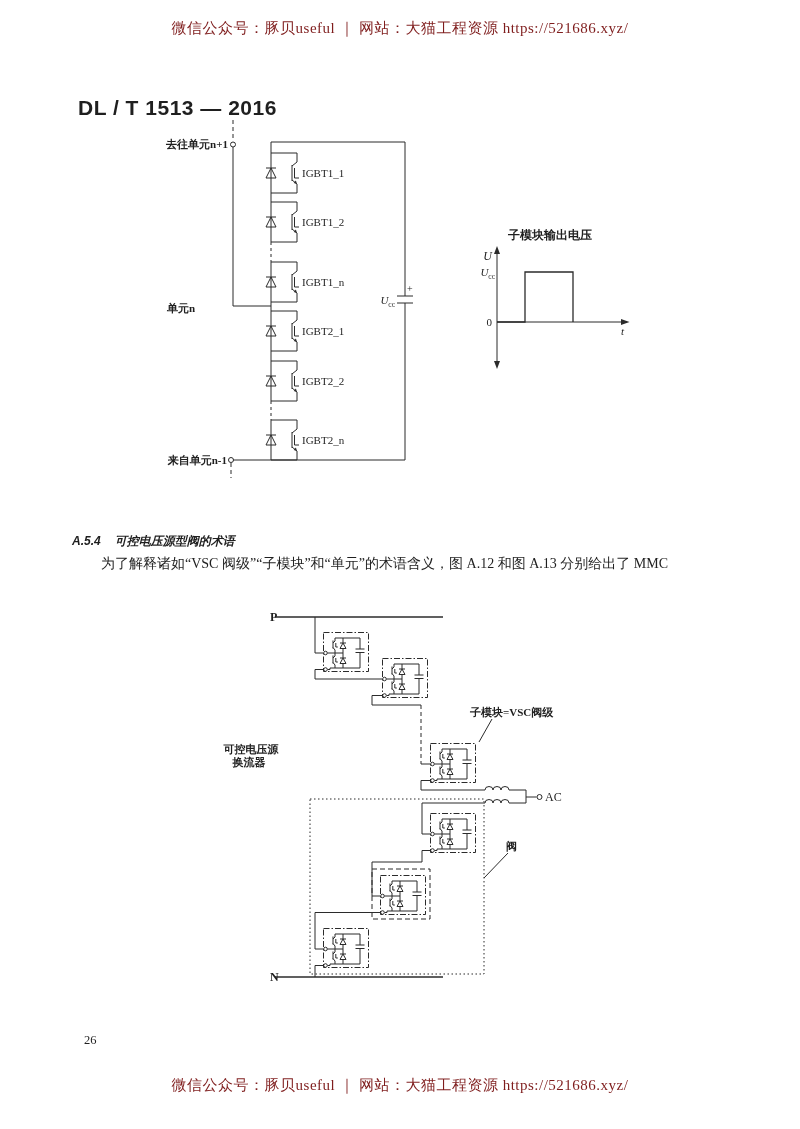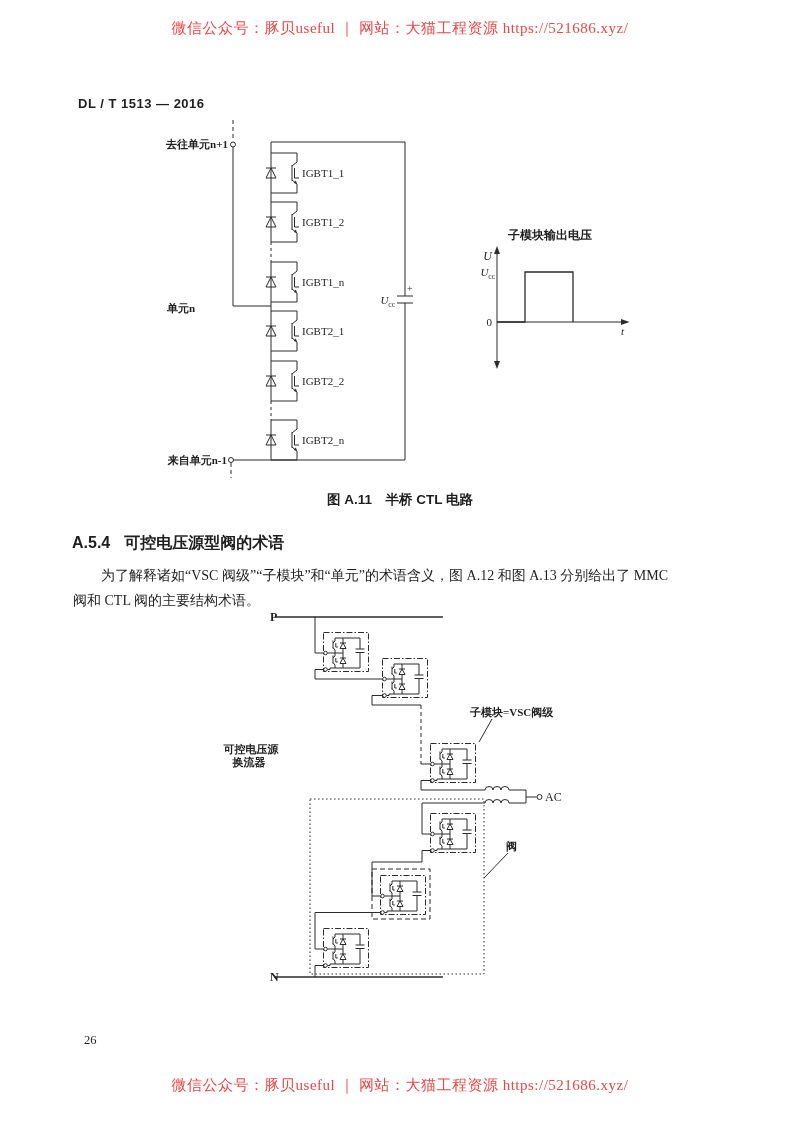--- a/index.html
+++ b/index.html
@@ -6,7 +6,7 @@
   .page{position:relative;width:800px;height:1129px;background:#ffffff;margin:0 auto;
         font-family:"Liberation Serif","DejaVu Serif",serif;color:#1f1f1f;overflow:hidden;}
   .abs{position:absolute;}
-  .note{width:800px;text-align:center;color:#ef4444;font-size:15px;letter-spacing:.5px;
+  .note{width:800px;text-align:center;color:#7f1d1d;font-size:15px;letter-spacing:.5px;
         font-family:"Liberation Serif","DejaVu Serif",serif;}
   .doc-number{left:78px;top:96px;font-family:"Liberation Sans","DejaVu Sans",sans-serif;
         font-weight:bold;font-size:13px;letter-spacing:.5px;}

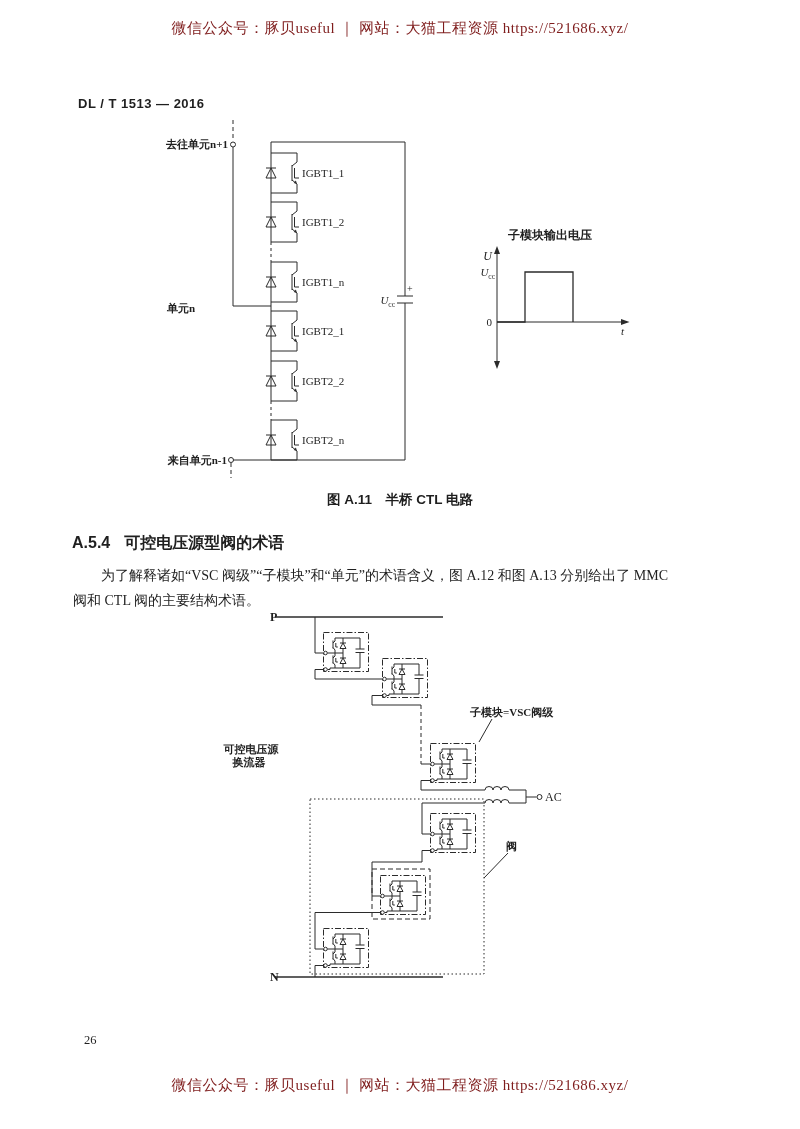--- a/index.html
+++ b/index.html
@@ -9,7 +9,7 @@
   .note{width:800px;text-align:center;color:#7f1d1d;font-size:15px;letter-spacing:.5px;
         font-family:"Liberation Serif","DejaVu Serif",serif;}
   .doc-number{left:78px;top:96px;font-family:"Liberation Sans","DejaVu Sans",sans-serif;
-        font-weight:bold;font-size:13px;letter-spacing:.5px;}
+        font-weight:bold;font-size:21px;letter-spacing:.5px;}
   .fig-caption{width:800px;text-align:center;font-family:"Liberation Sans","DejaVu Sans",sans-serif;
         font-weight:bold;font-size:13.5px;}
   .heading{left:72px;top:533px;font-family:"Liberation Sans","DejaVu Sans",sans-serif;

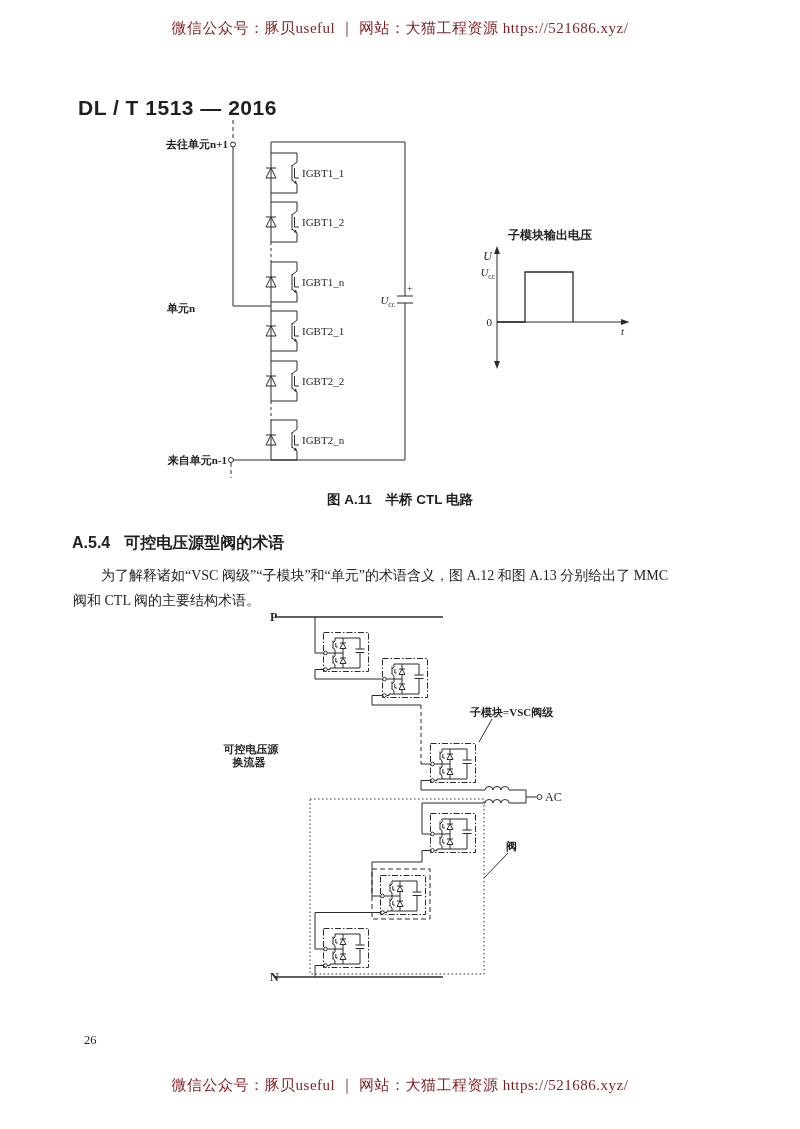--- a/index.html
+++ b/index.html
@@ -116,7 +116,6 @@
     </g>
   </svg>
 
-  <div class="abs fig-caption" style="top:491px;">图 A.11　半桥 CTL 电路</div>
 
   <div class="abs heading">
     <span>A.5.4</span><span class="sec-title">可控电压源型阀的术语</span>

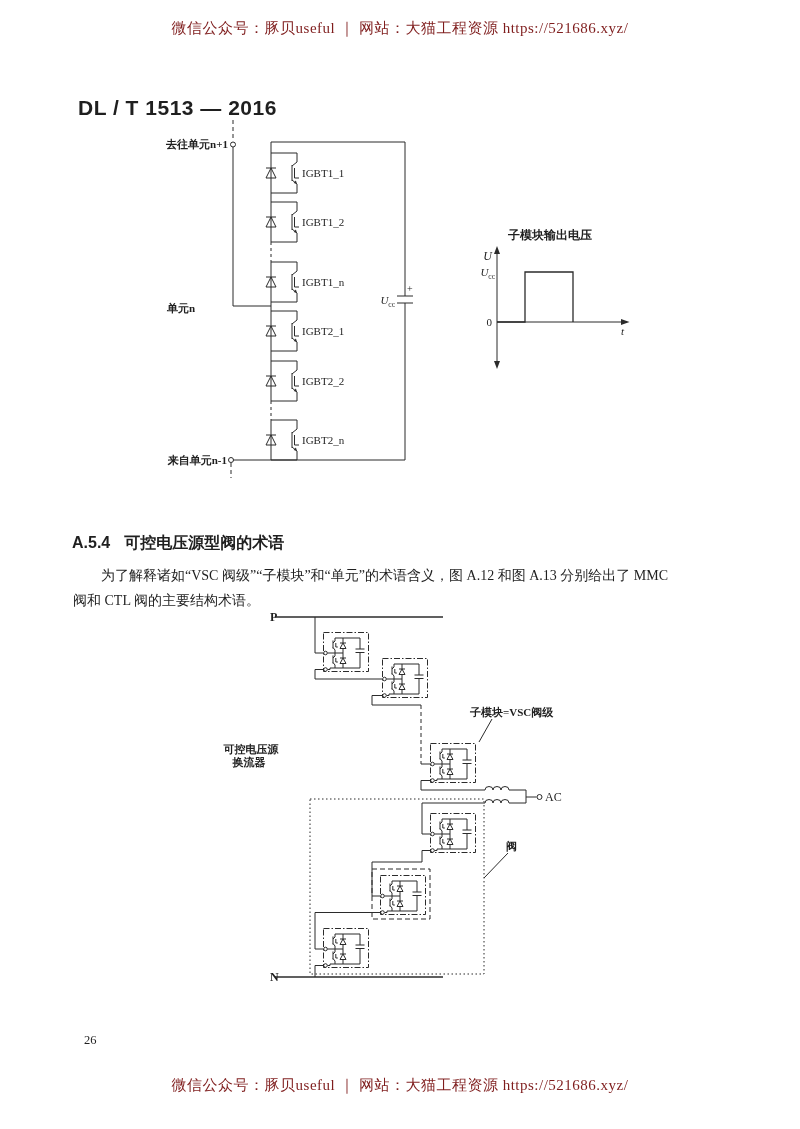--- a/index.html
+++ b/index.html
@@ -13,7 +13,7 @@
   .fig-caption{width:800px;text-align:center;font-family:"Liberation Sans","DejaVu Sans",sans-serif;
         font-weight:bold;font-size:13.5px;}
   .heading{left:72px;top:533px;font-family:"Liberation Sans","DejaVu Sans",sans-serif;
-        font-weight:bold;font-size:16px;}
+        font-weight:bold;font-size:12px;font-style:italic;}
   .heading .sec-title{margin-left:14px;}
   .para{left:73px;top:563px;width:656px;font-size:14px;line-height:25px;}
   .para .indent{text-indent:2em;}

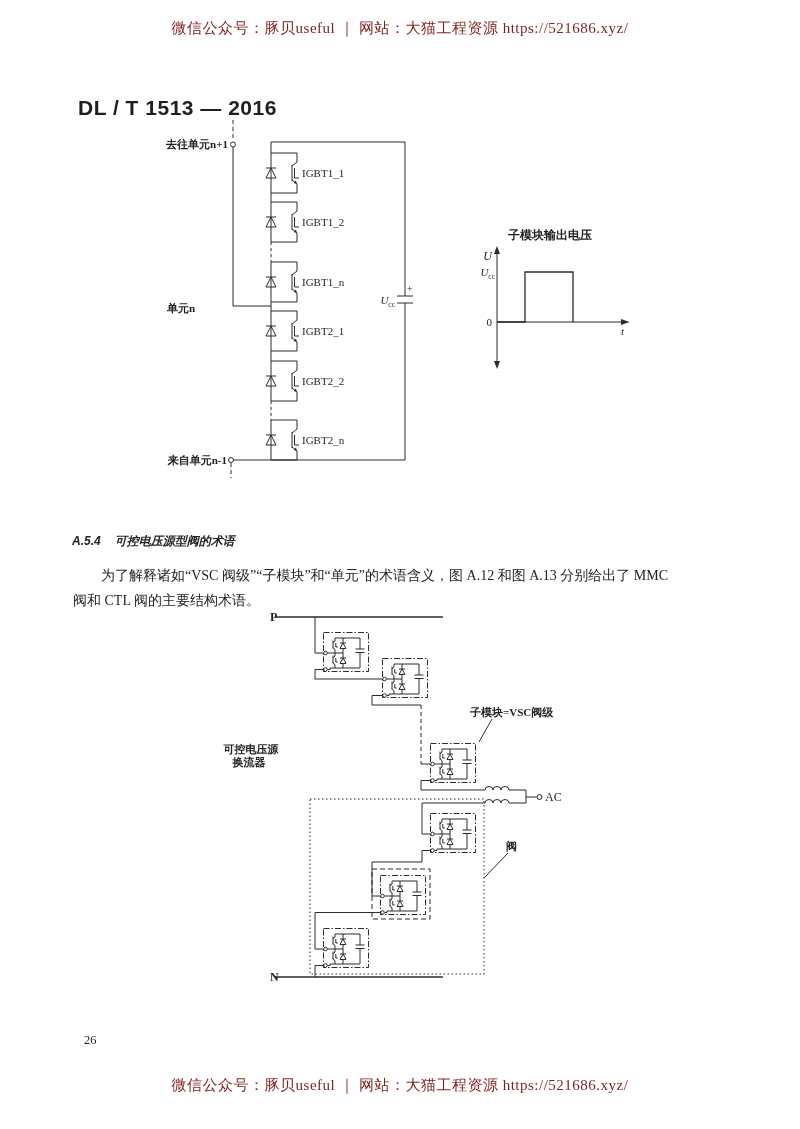--- a/index.html
+++ b/index.html
@@ -15,7 +15,7 @@
   .heading{left:72px;top:533px;font-family:"Liberation Sans","DejaVu Sans",sans-serif;
         font-weight:bold;font-size:12px;font-style:italic;}
   .heading .sec-title{margin-left:14px;}
-  .para{left:73px;top:563px;width:656px;font-size:14px;line-height:25px;}
+  .para{left:73px;top:551px;width:656px;font-size:14px;line-height:25px;}
   .para .indent{text-indent:2em;}
   .page-number{left:84px;top:1033px;font-size:12.5px;font-weight:normal;}
   svg{position:absolute;overflow:visible;}

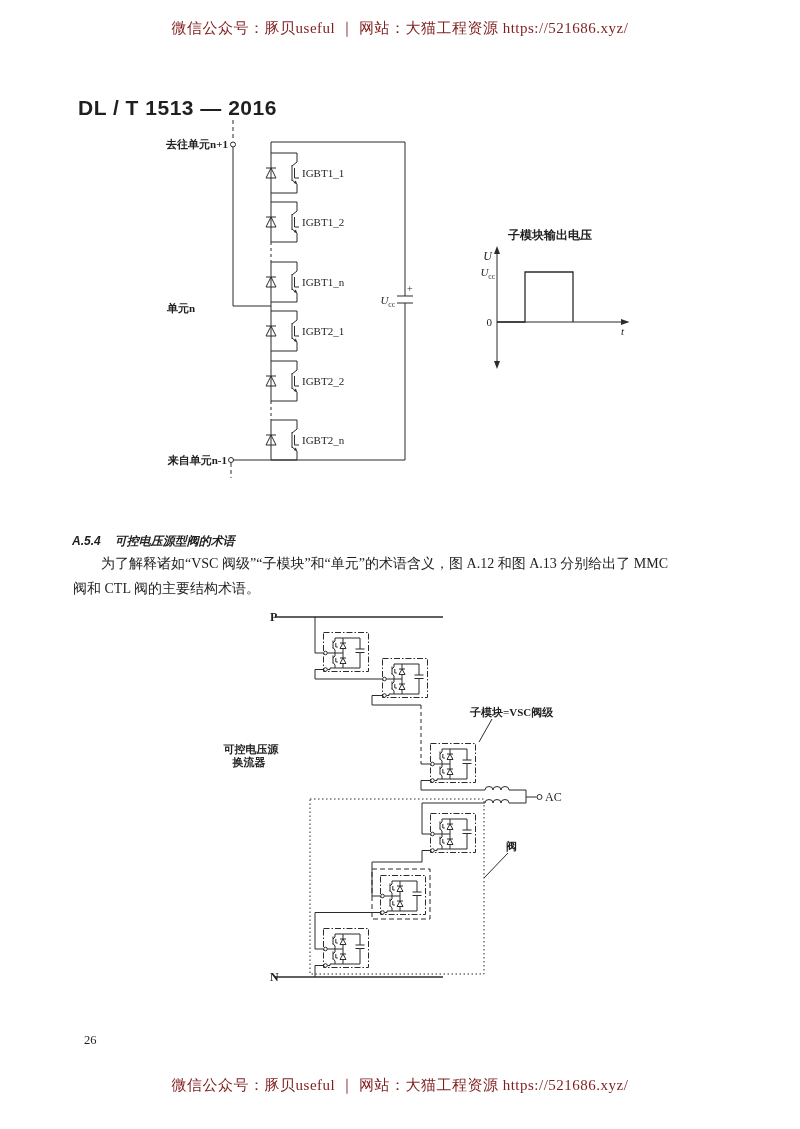--- a/index.html
+++ b/index.html
@@ -123,7 +123,6 @@
 
   <div class="abs para">
     <div class="indent">为了解释诸如“VSC 阀级”“子模块”和“单元”的术语含义，图 A.12 和图 A.13 分别给出了 MMC</div>
-    <div>阀和 CTL 阀的主要结构术语。</div>
   </div>
 
   <svg style="left:215px;top:605px;" width="370" height="385" viewBox="215 605 370 385" fill="none" stroke="#2b2b2b" stroke-width="1">

